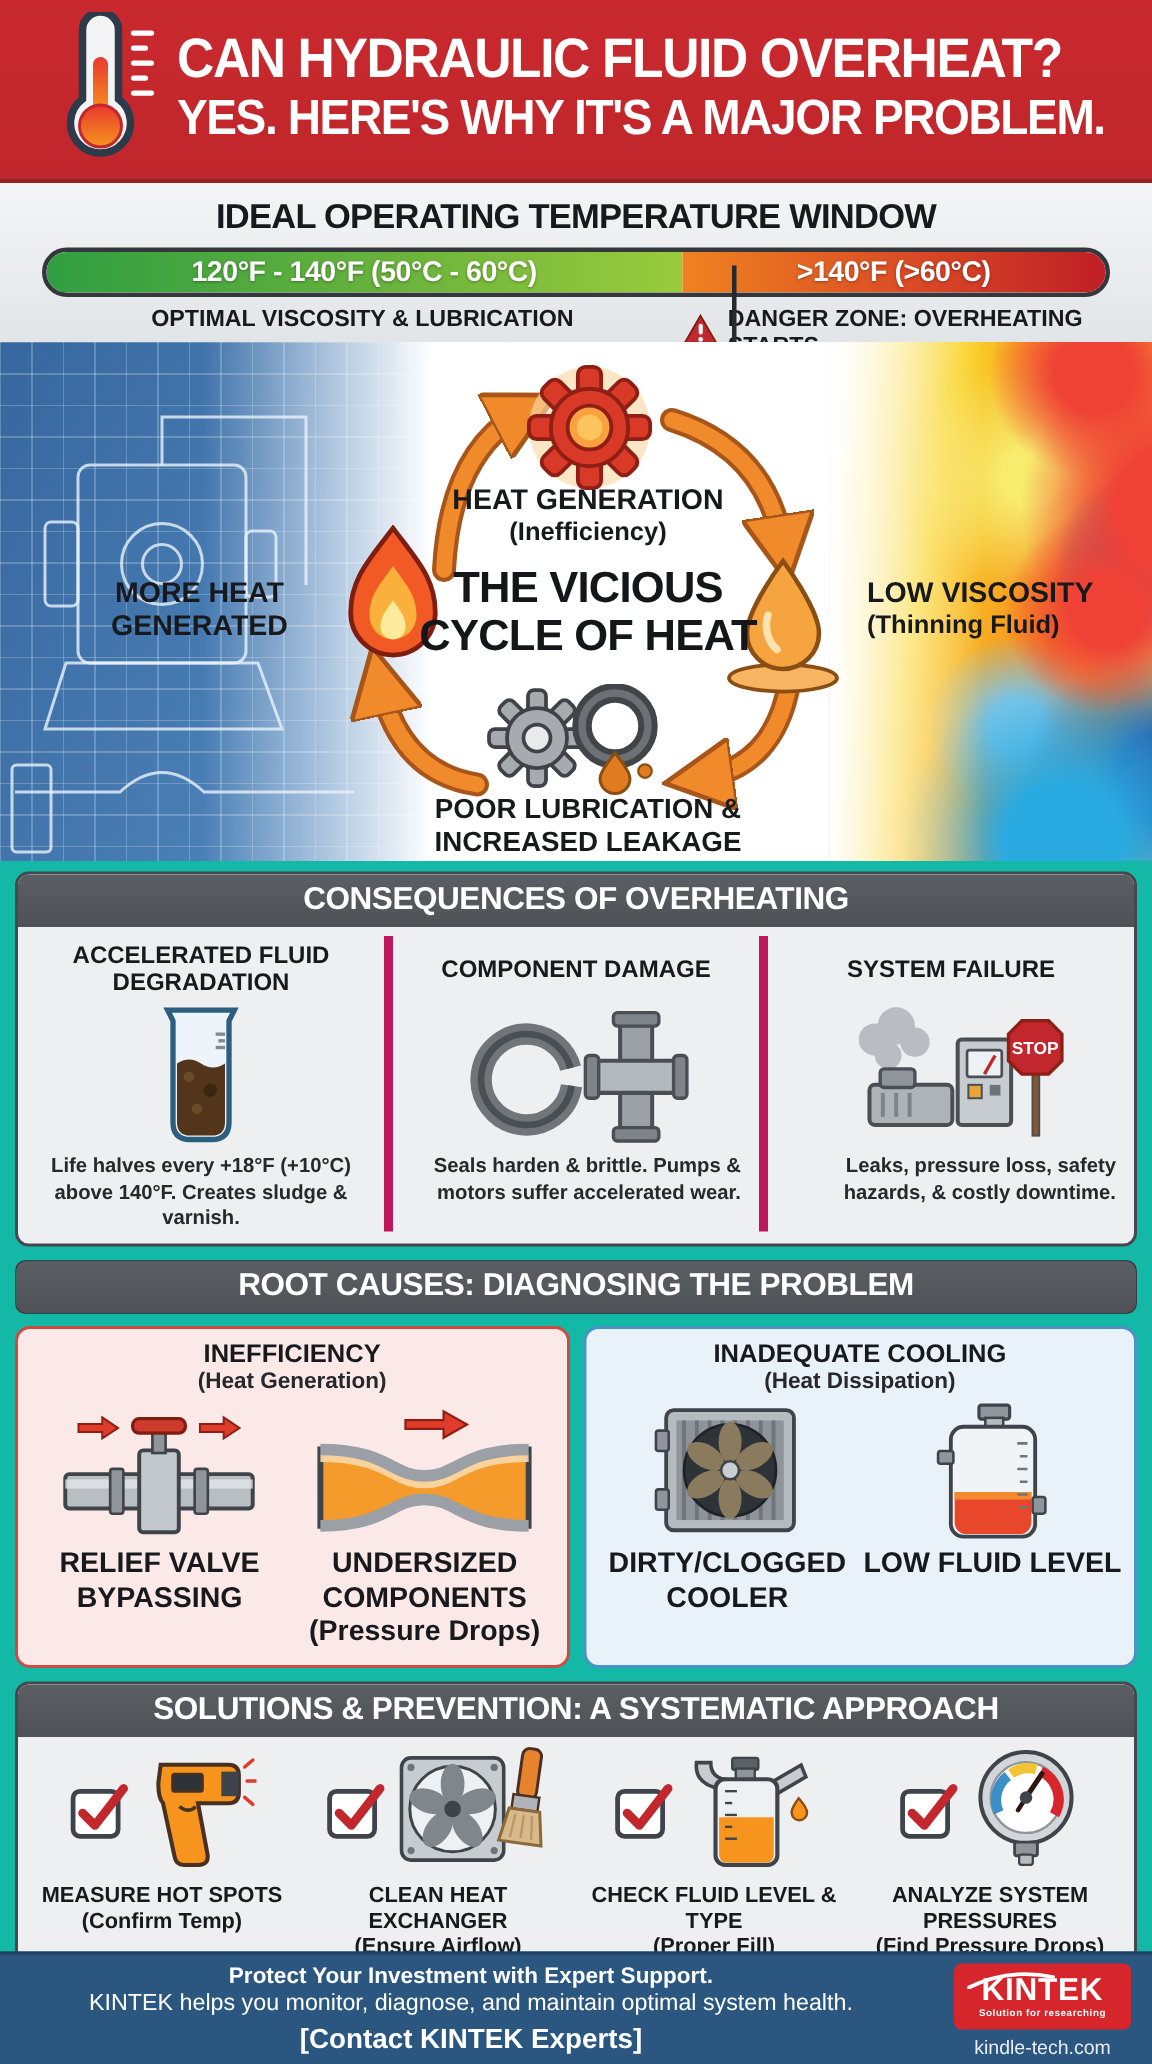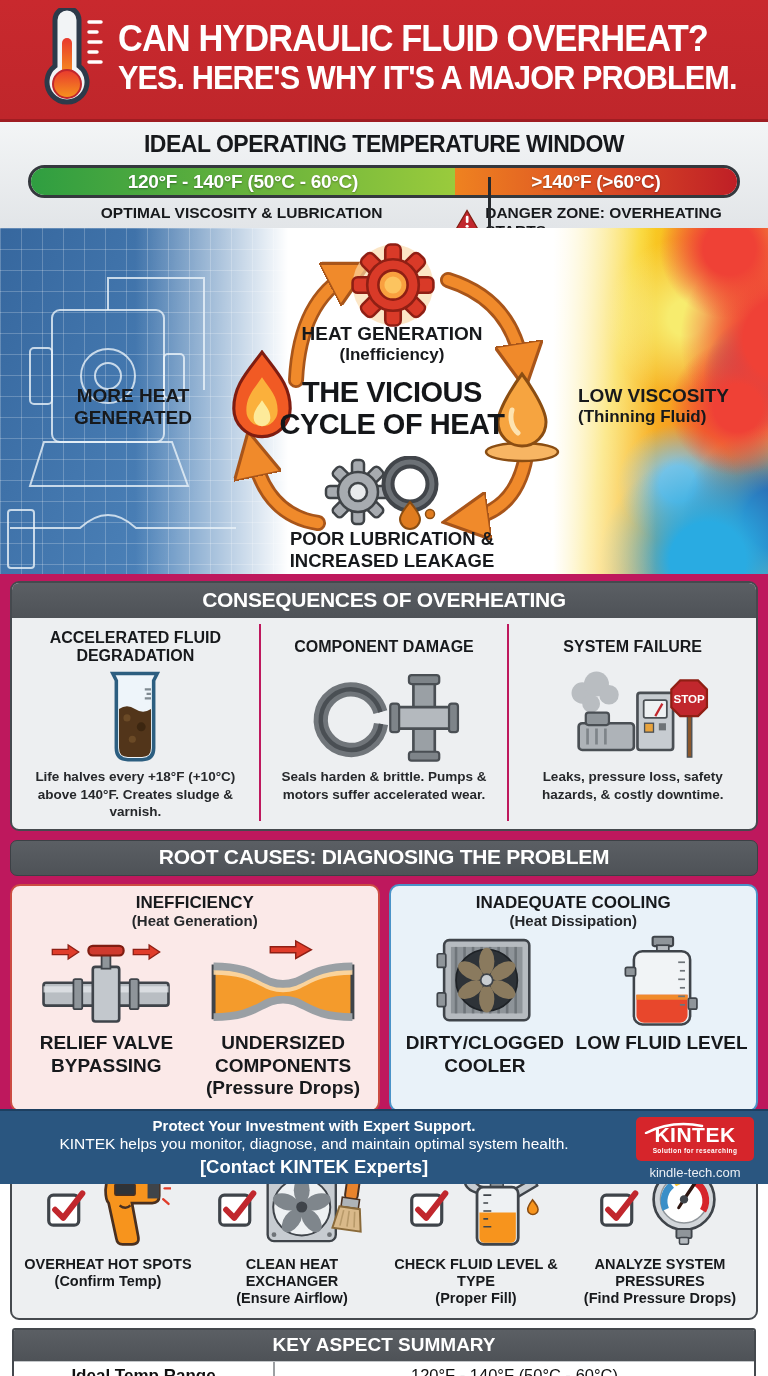--- a/index.html
+++ b/index.html
@@ -8,7 +8,7 @@
     width:768px; height:1376px; overflow:hidden;
     font-family:"Liberation Sans", sans-serif; color:#1d1f22;
   }
-  .page { position:relative; width:768px; height:1184px; background:#be185d; }
+  .page { position:relative; width:768px; height:1376px; background:#14b8a6; }
 
   
   .hdr {

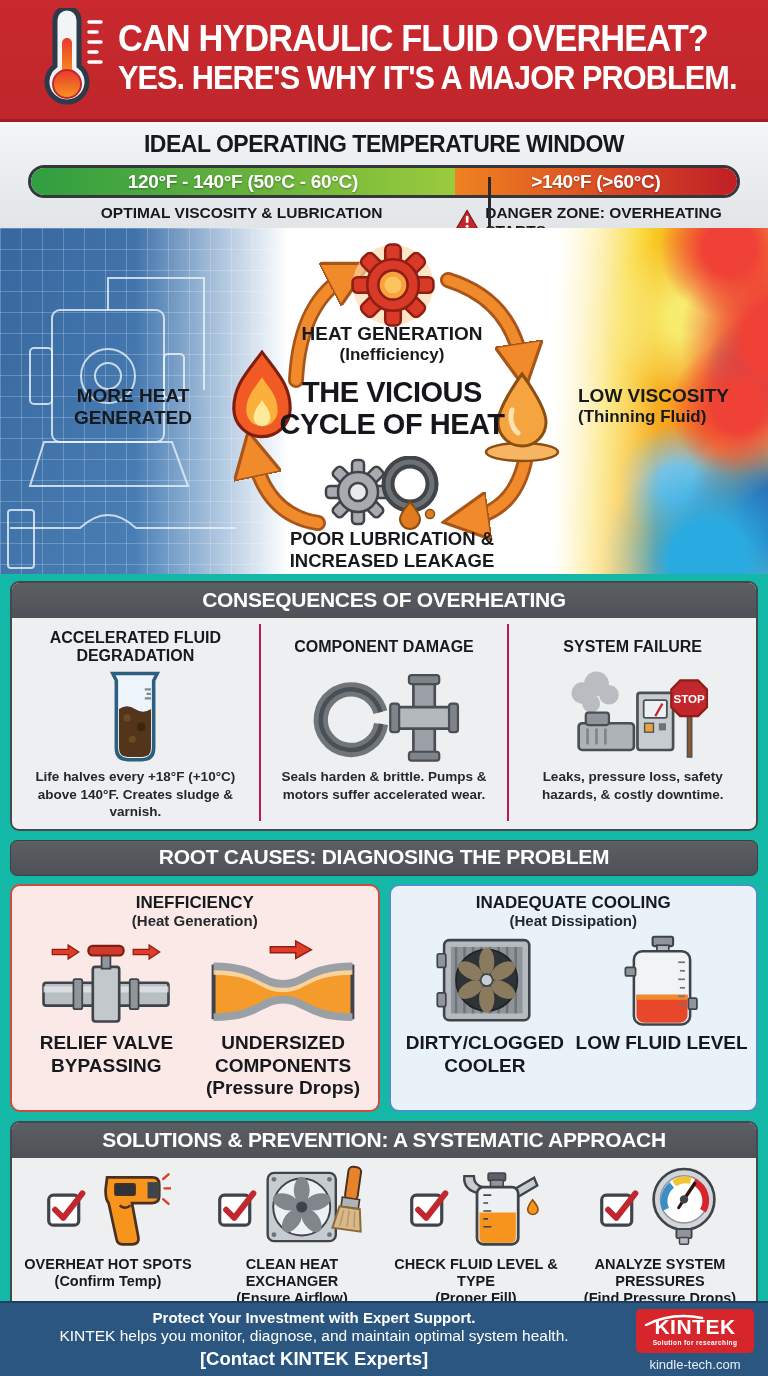--- a/index.html
+++ b/index.html
@@ -98,7 +98,7 @@
   .cons { margin-top:7px; }
   .cons-body { display:flex; padding:6px 0 8px; }
   .cons-col { flex:1; padding:4px 12px 0; text-align:center; }
-  .cons-col + .cons-col { border-left:2px solid #be185d; }
+  .cons-col + .cons-col { border-left:6px solid #be185d;text-align:right; }
   .cons-title { font-size:16px; font-weight:800; line-height:1.15; color:#17191c; min-height:38px;
     display:flex; align-items:center; justify-content:center; }
   .cons-icon { height:102px; display:flex; align-items:center; justify-content:center; }

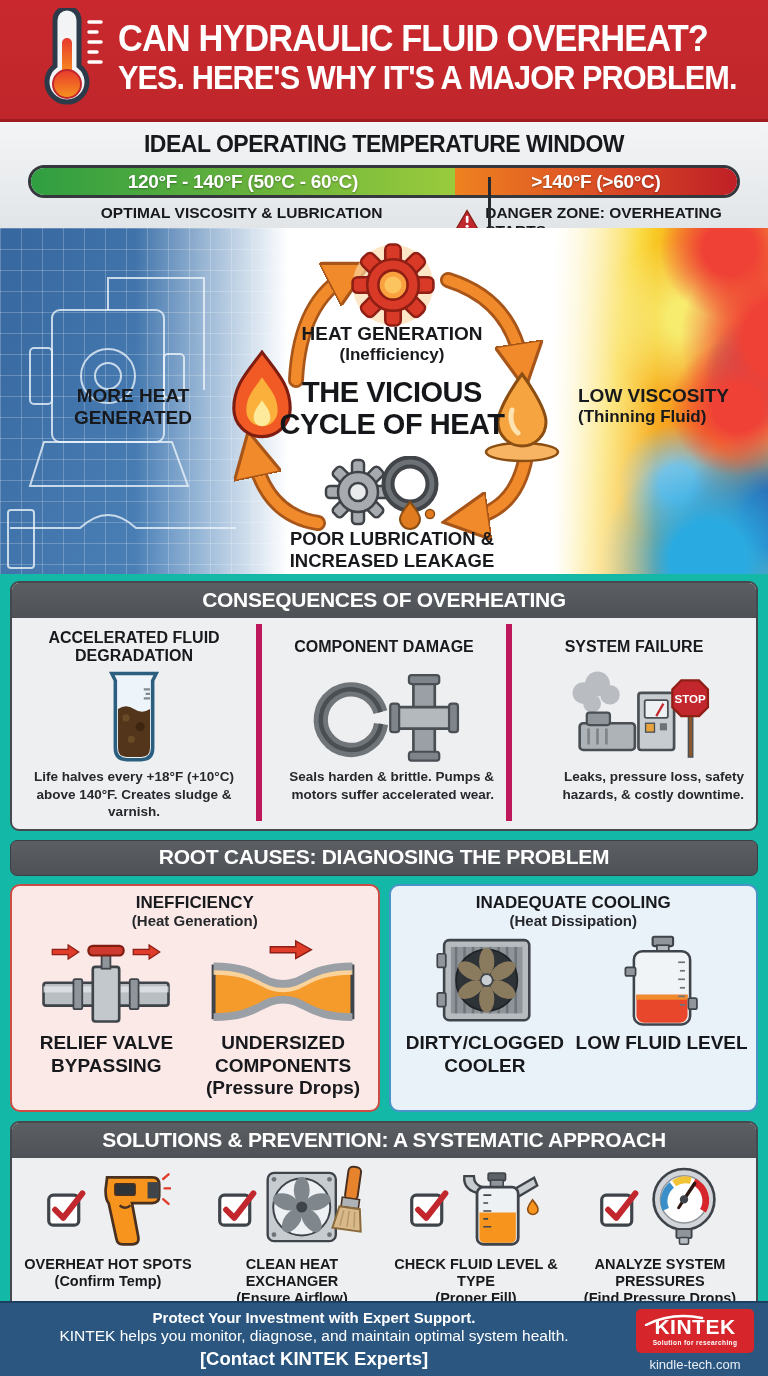--- a/index.html
+++ b/index.html
@@ -533,7 +533,7 @@
           </span>
         </div>
         <div class="sol-lbl">
-          <div>OVERHEAT HOT SPOTS</div>
+          <div>MEASURE HOT SPOTS</div>
           <div class="sub">(Confirm Temp)</div>
         </div>
       </div>

